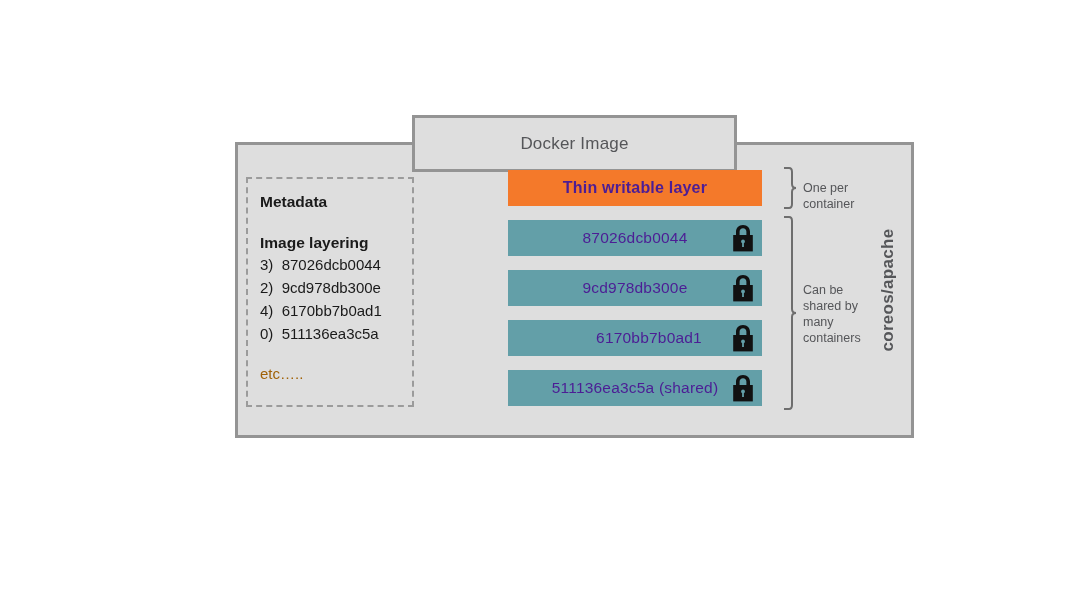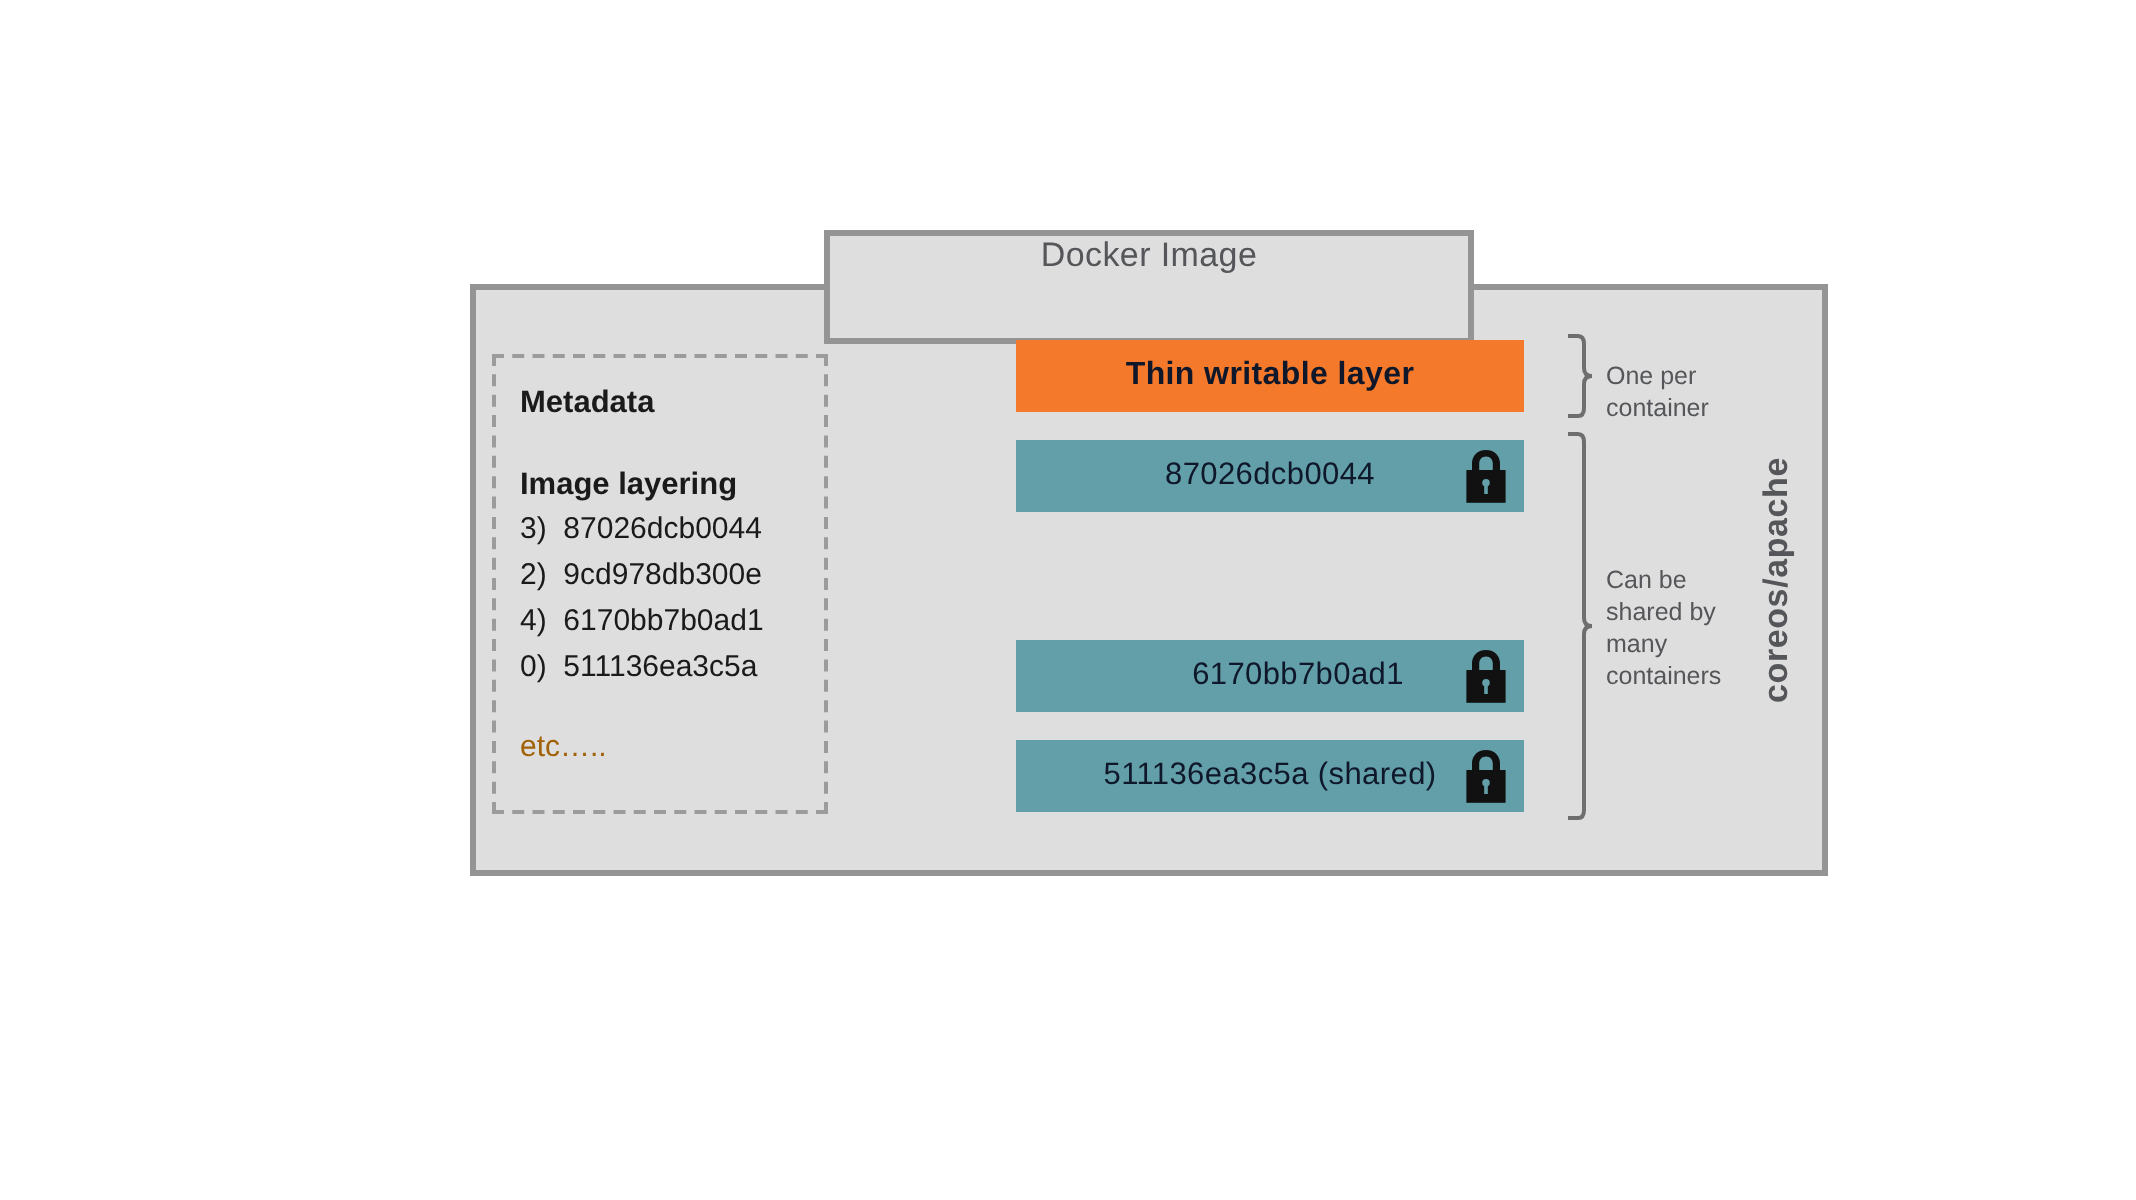--- a/index.html
+++ b/index.html
@@ -46,6 +46,7 @@
     border: 3px solid #949494;
     box-sizing: border-box;
     display: flex;
+    align-items: center;
     justify-content: center;
   }
   .header-title {

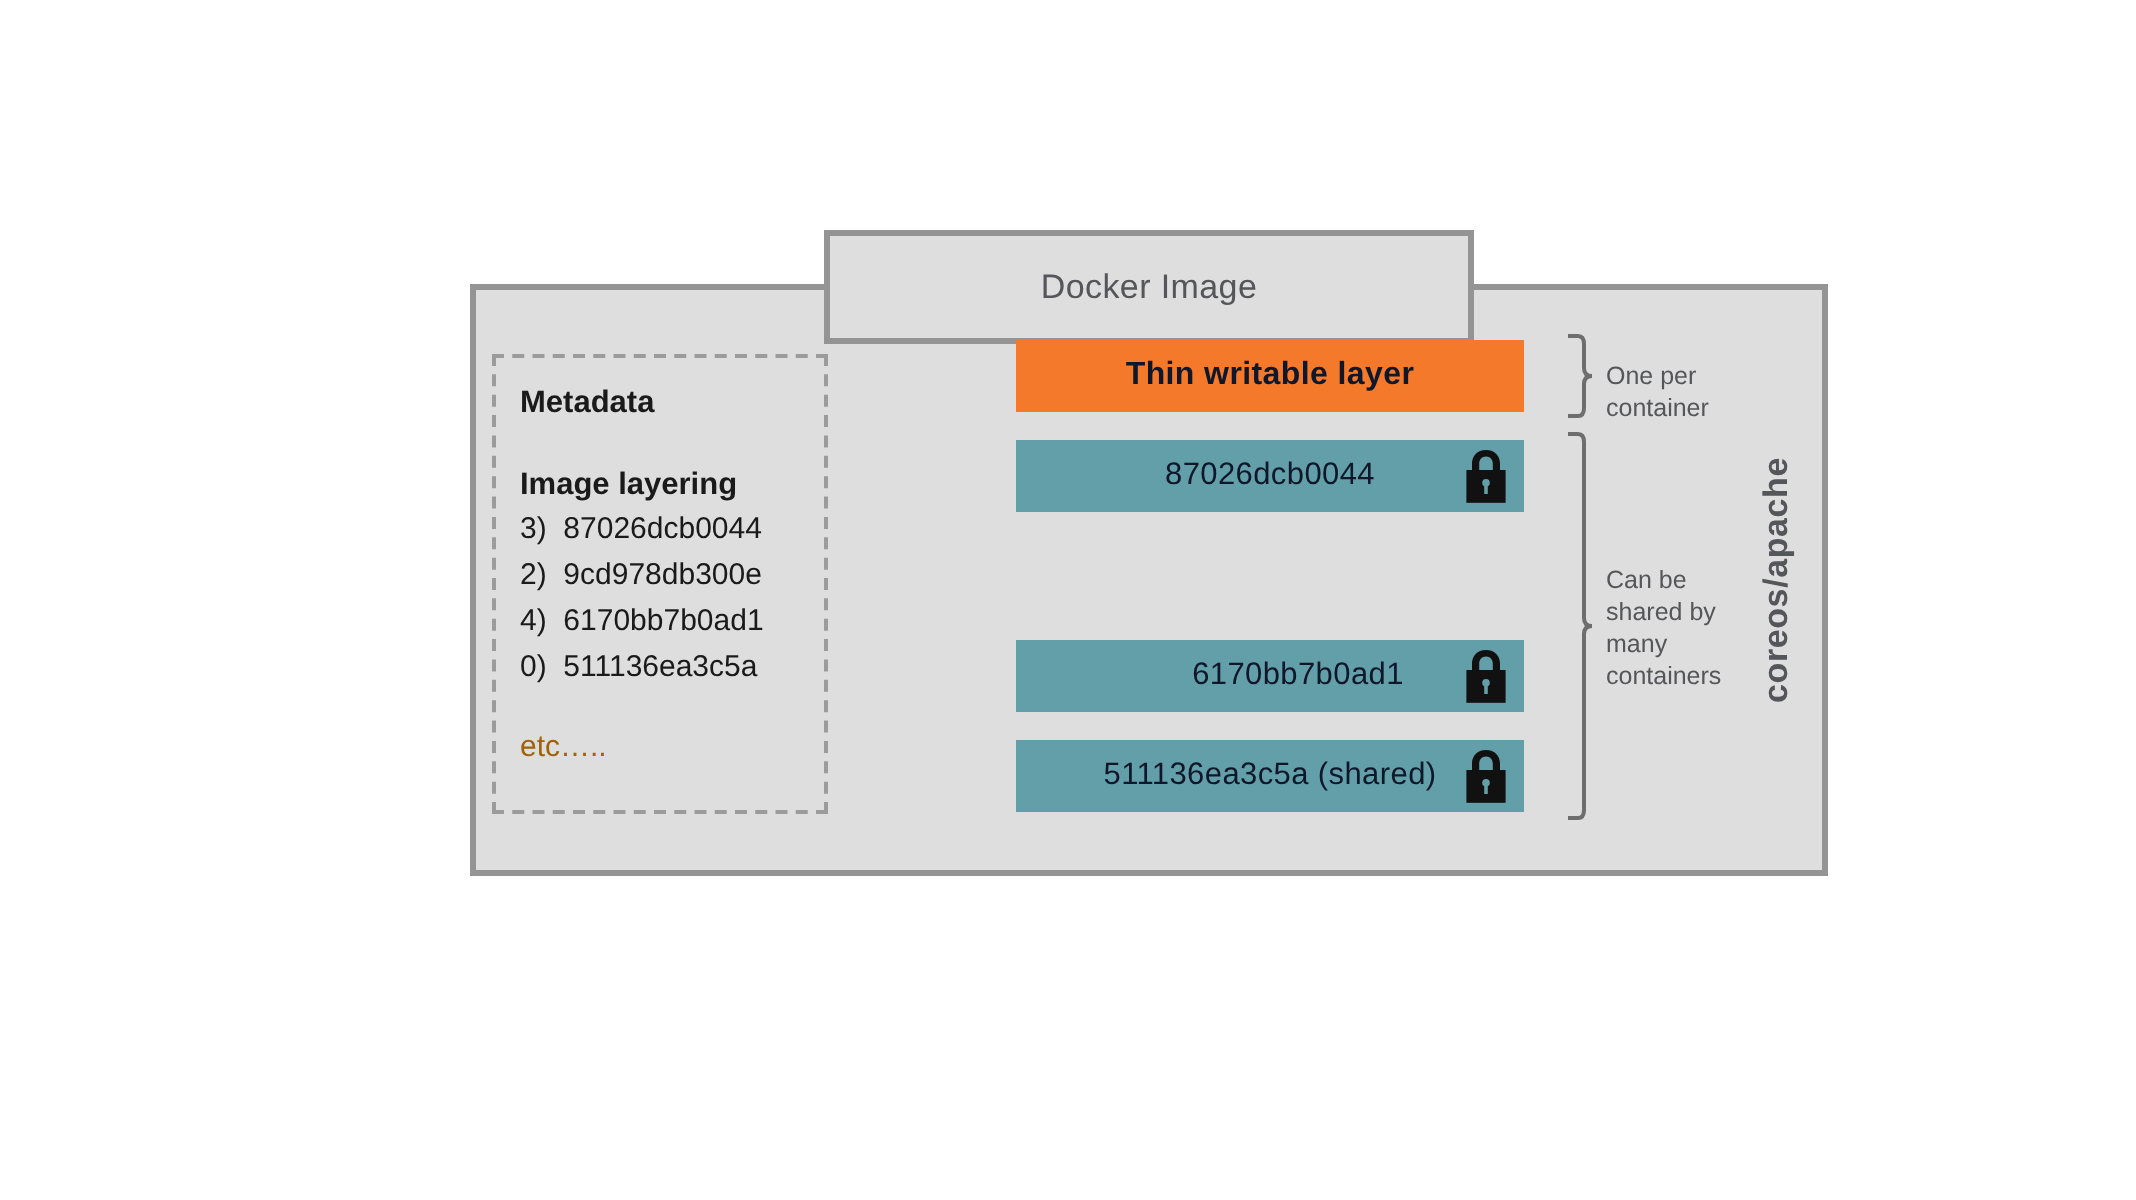--- a/index.html
+++ b/index.html
@@ -107,7 +107,7 @@
   }
   .layer-label {
     font-size: 15.5px;
-    color: #0f172a;
+    color: #4c1d95;
     letter-spacing: 0.2px;
   }
   .layer-writable .layer-label {

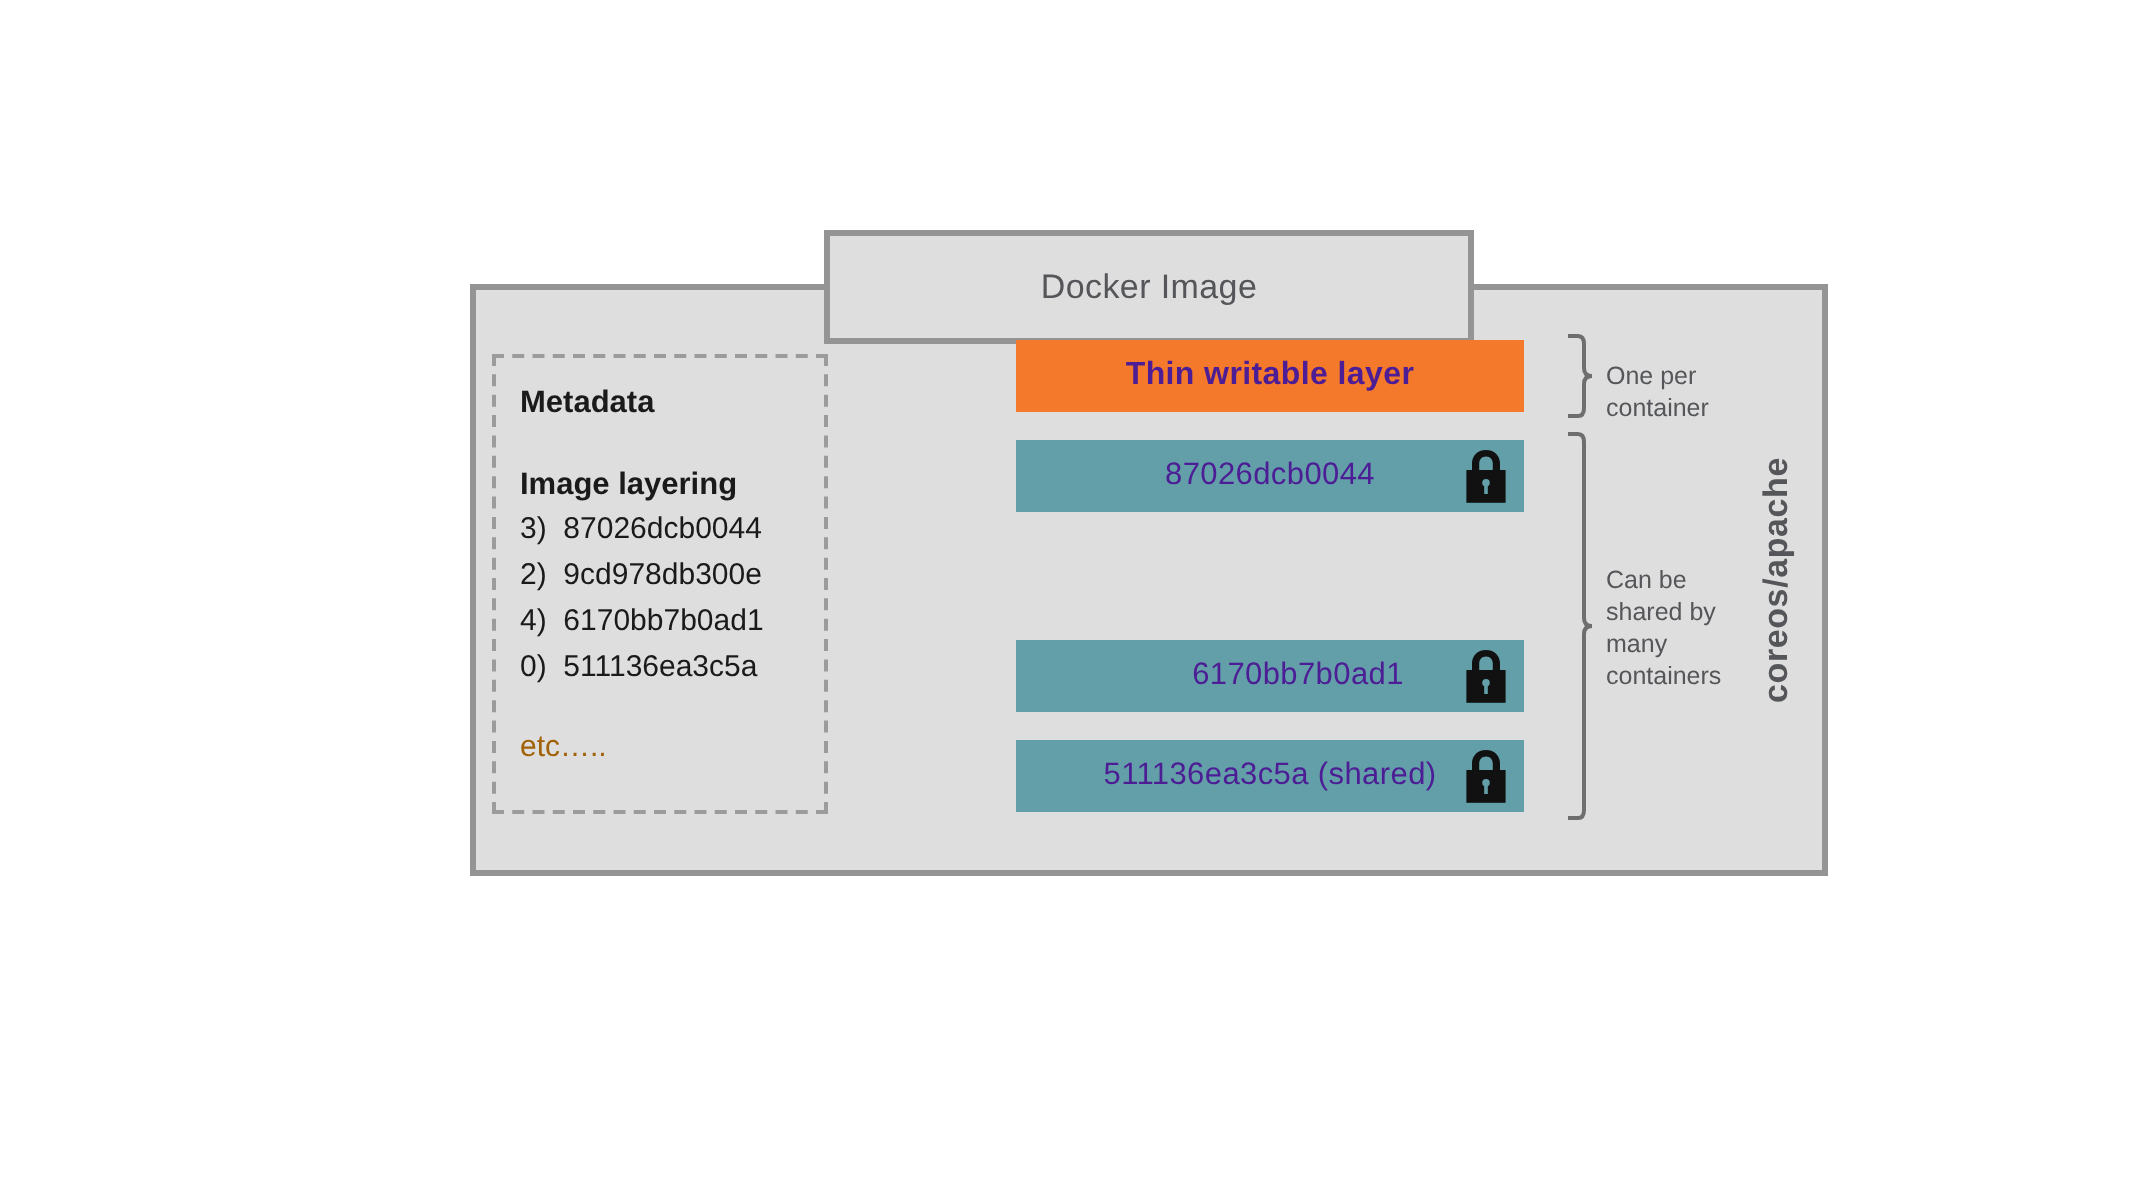--- a/index.html
+++ b/index.html
@@ -198,6 +198,15 @@
     </svg>
   </div>
 
+  <div class="layer layer-ro" style="top:270px;">
+    <span class="layer-label">9cd978db300e</span>
+    <svg class="lock-icon" viewBox="0 0 26 30">
+      <path d="M13 2 C8.6 2 6 5 6 8.8 V12 H9.6 V8.8 C9.6 6.6 11 5.2 13 5.2 C15 5.2 16.4 6.6 16.4 8.8 V12 H20 V8.8 C20 5 17.4 2 13 2 Z" fill="#111111"></path>
+      <rect x="3.2" y="12" width="19.6" height="16.4" fill="#111111"></rect>
+      <circle cx="13" cy="18.4" r="1.9" fill="#639fa8"></circle>
+      <rect x="12.1" y="19.6" width="1.8" height="4.4" fill="#639fa8"></rect>
+    </svg>
+  </div>
 
   <div class="layer layer-ro" style="top:320px;padding-left:28px;">
     <span class="layer-label">6170bb7b0ad1</span>

